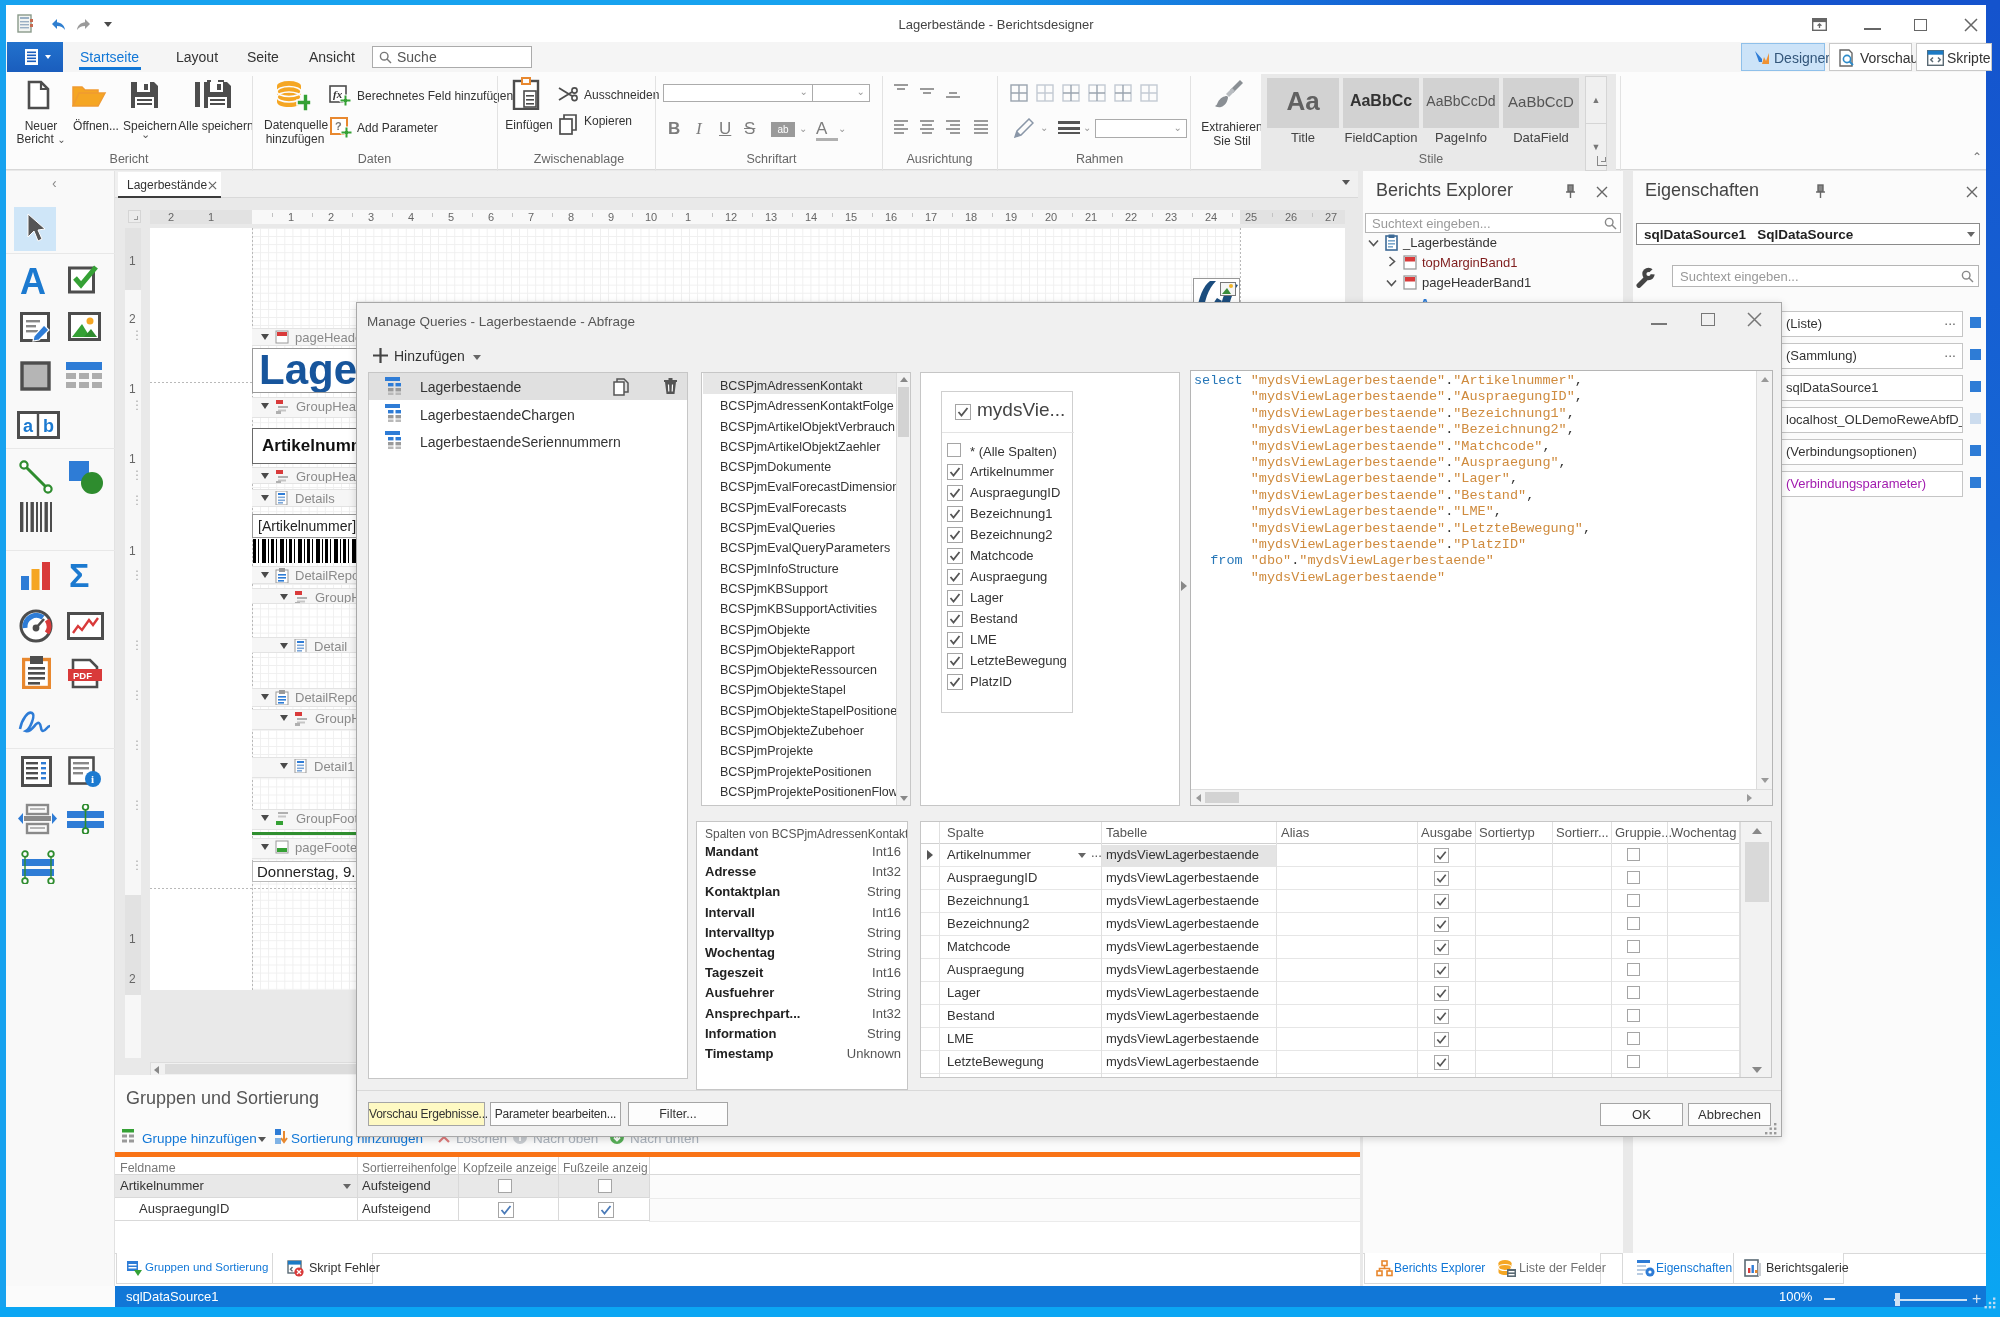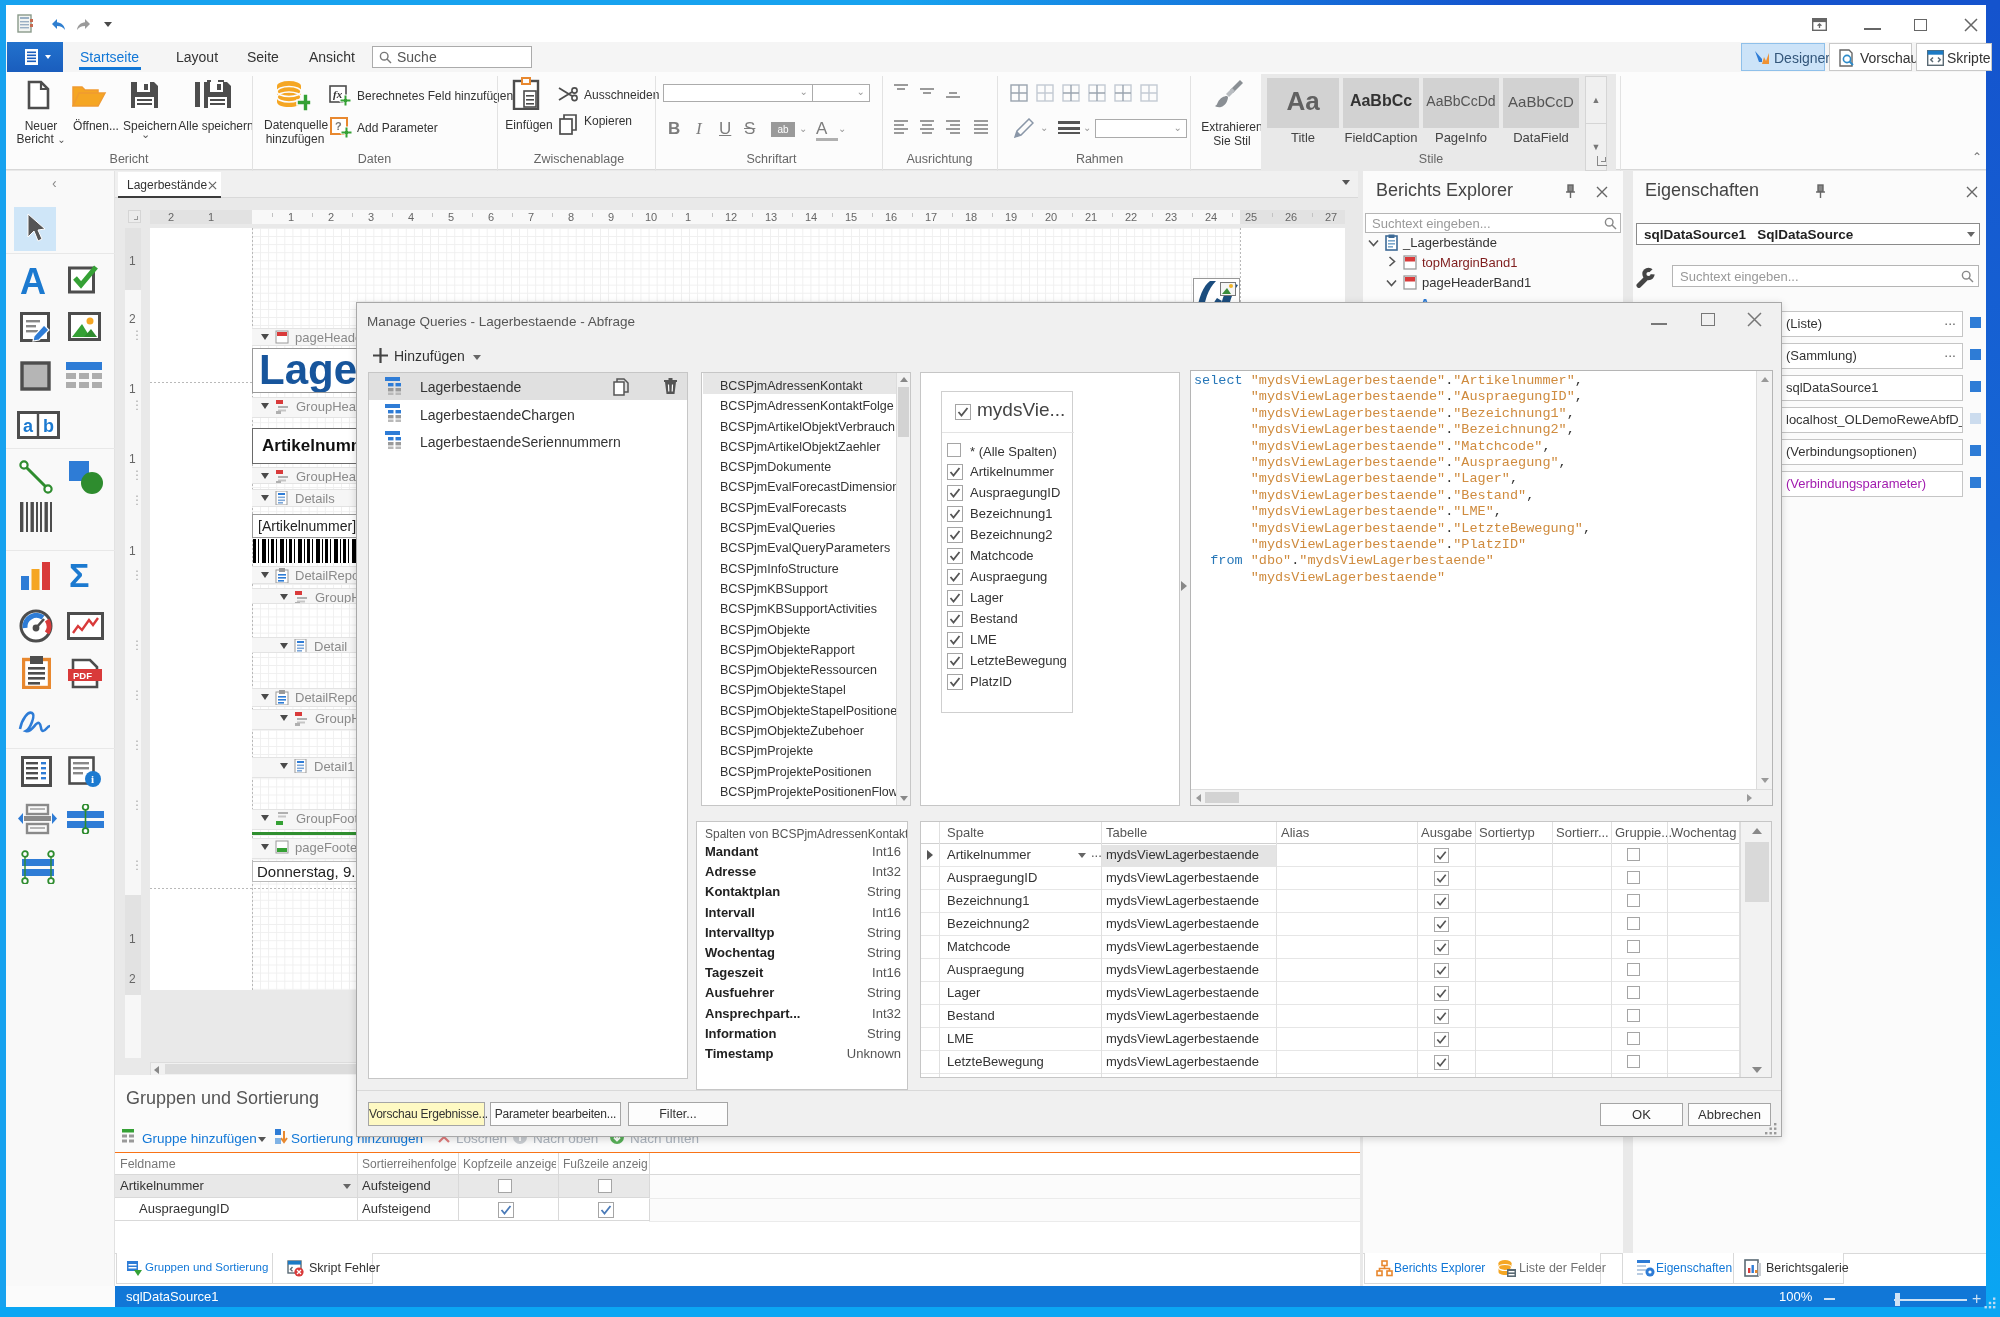--- a/index.html
+++ b/index.html
@@ -35,6 +35,7 @@
     <path d="M9 1 L14 6 L9 11 L9 8 C5 8 3 9.5 1 12 C1.5 7 5 4.5 9 4.2 Z" fill="#9a9a9a"></path>
   </svg>
   <div class="abs" style="left:98px;top:17px;width:0;height:0;border-left:4px solid transparent;border-right:4px solid transparent;border-top:5px solid #4a4a4a;"></div>
+  <div class="abs" id="tb-title" style="left:0;top:12px;width:100%;text-align:center;color:#444;font-size:13px;">Lagerbestände - Berichtsdesigner</div>
 
   <svg class="abs" style="left:1806px;top:13px;" width="15" height="13" viewBox="0 0 15 13">
     <rect x="0.7" y="0.7" width="13.6" height="11.6" fill="none" stroke="#666" stroke-width="1.4"></rect>

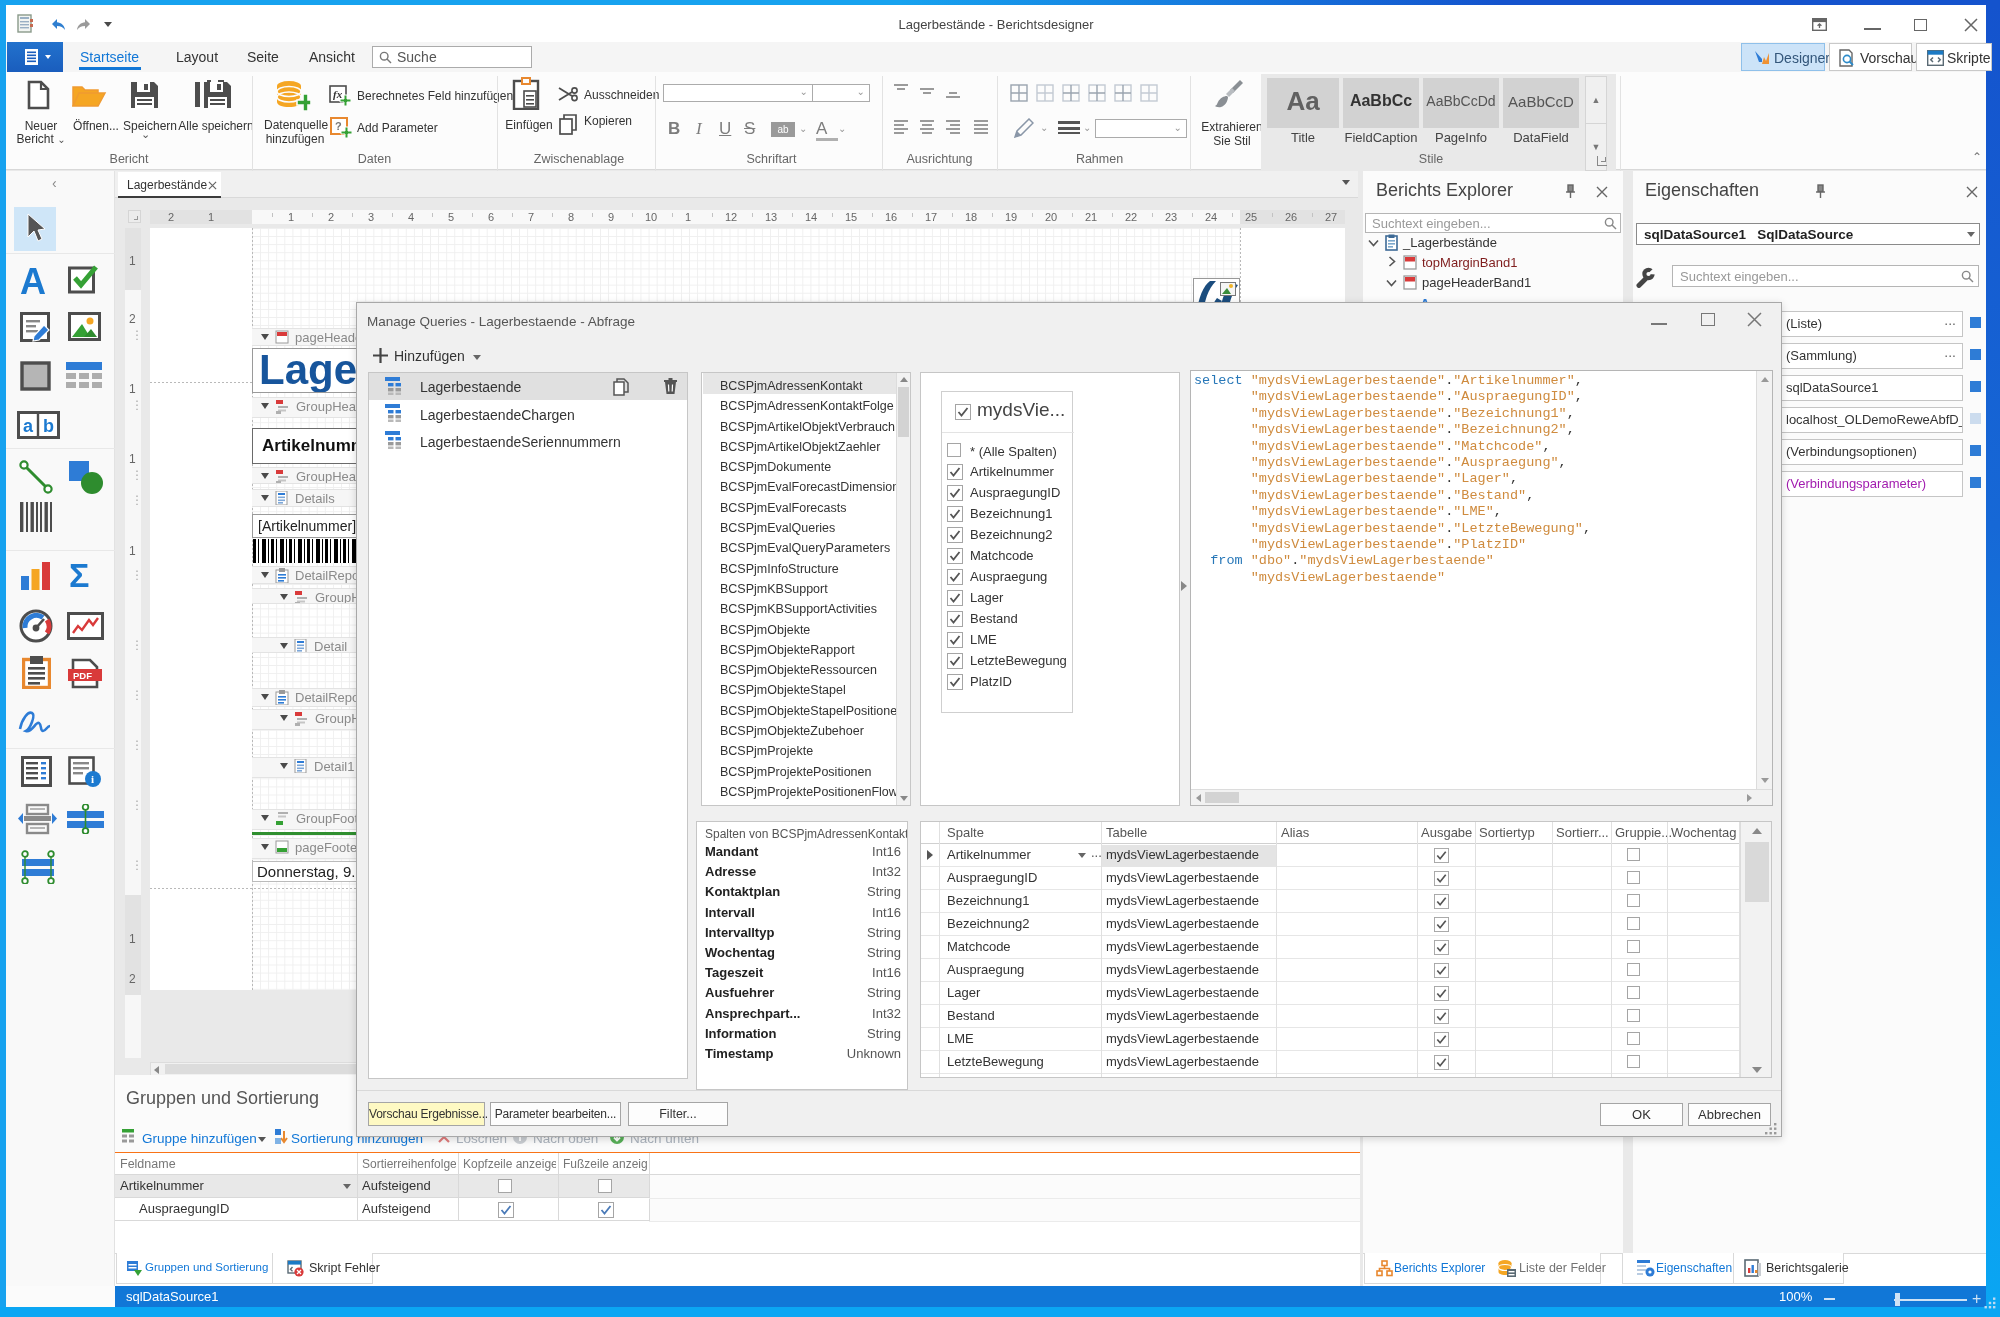--- a/index.html
+++ b/index.html
@@ -739,7 +739,7 @@
     </svg>
   <div class="abs" style="left:515px;top:56px;color:#aab2bc;font-size:13.5px;">Nach unten</div>
 
-  <div class="abs" style="left:0px;top:77px;width:1245px;height:23px;background:#fff;border-top:1px solid #f97316;border-bottom:1px solid #d9d9d9;color:#777;font-size:13px;">
+  <div class="abs" style="left:0px;top:77px;width:1245px;height:23px;background:#fff;border-top:5px solid #f97316;border-bottom:1px solid #d9d9d9;color:#777;font-size:13px;">
     <div class="abs" style="left:5px;top:4px;font-size:12.5px;">Feldname</div>
     <div class="abs" style="left:242px;top:0;width:1px;height:23px;background:#d9d9d9;"></div>
     <div class="abs" style="left:247px;top:4px;font-size:12px;width:94px;overflow:hidden;">Sortierreihenfolge</div>

